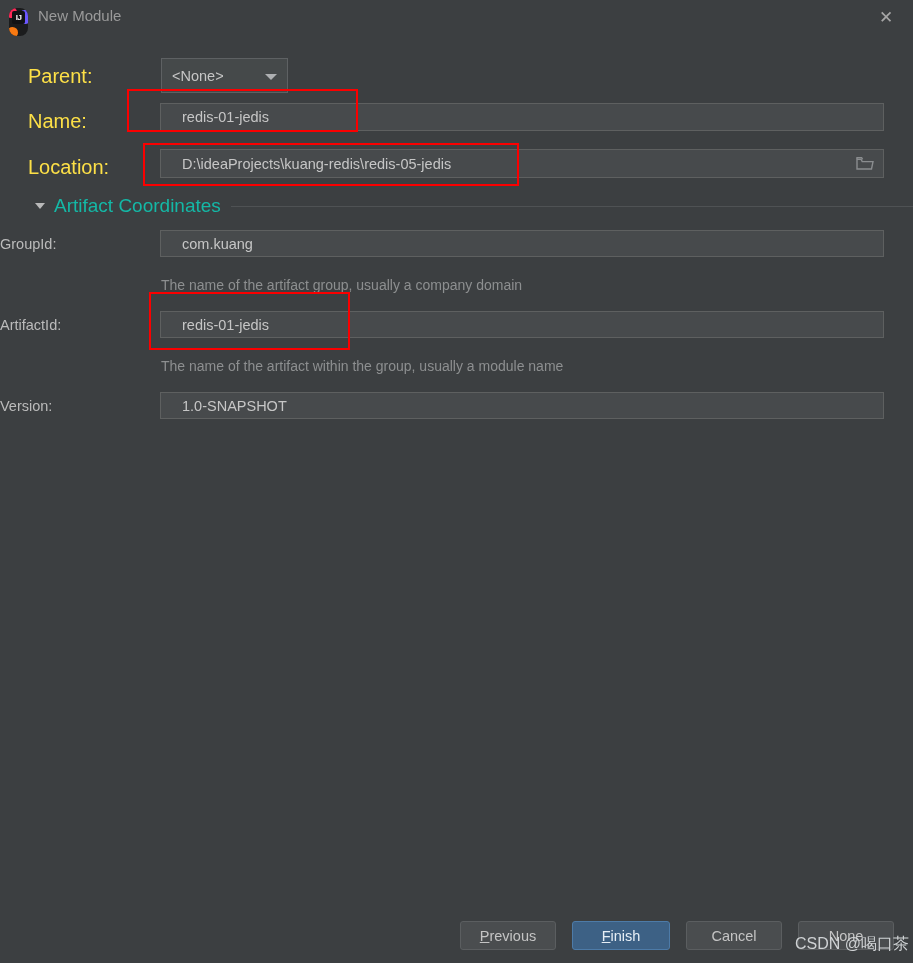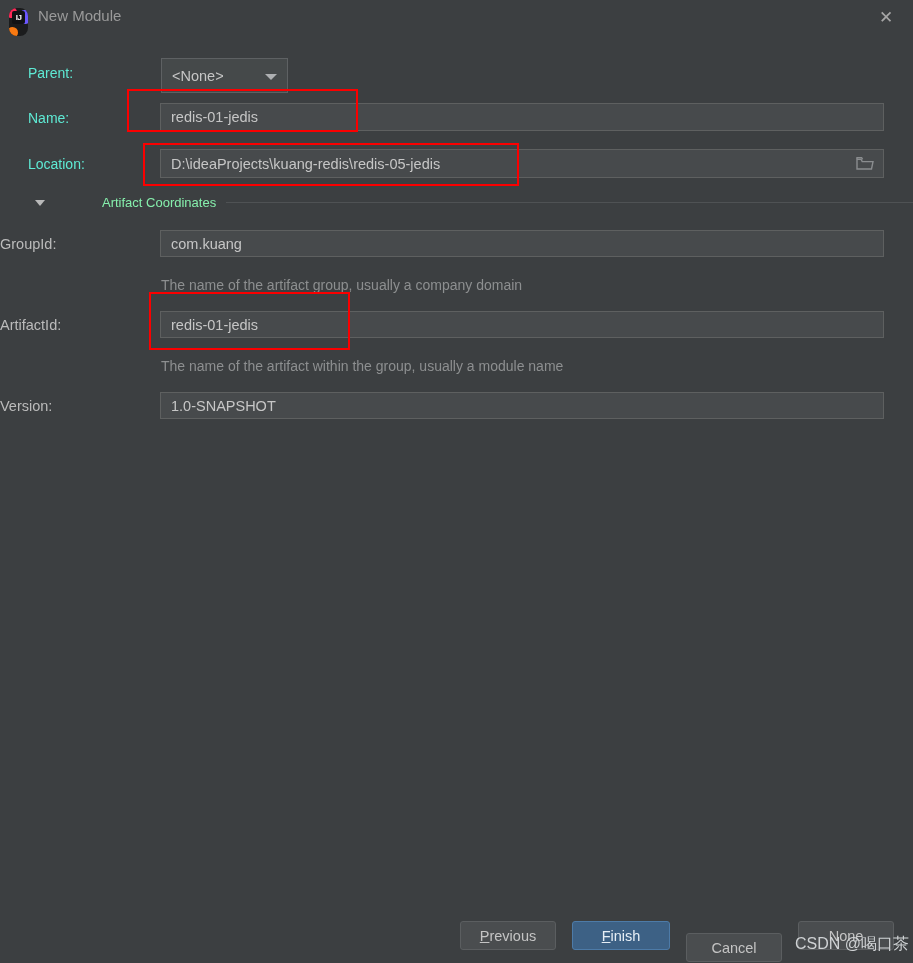--- a/index.html
+++ b/index.html
@@ -80,8 +80,8 @@
   }
   .lbl {
     position: absolute;
-    font-size: 14px;
-    color: #5eead4;
+    font-size: 20px;
+    color: #fde047;
     white-space: nowrap;
   }
   .lbl-right {

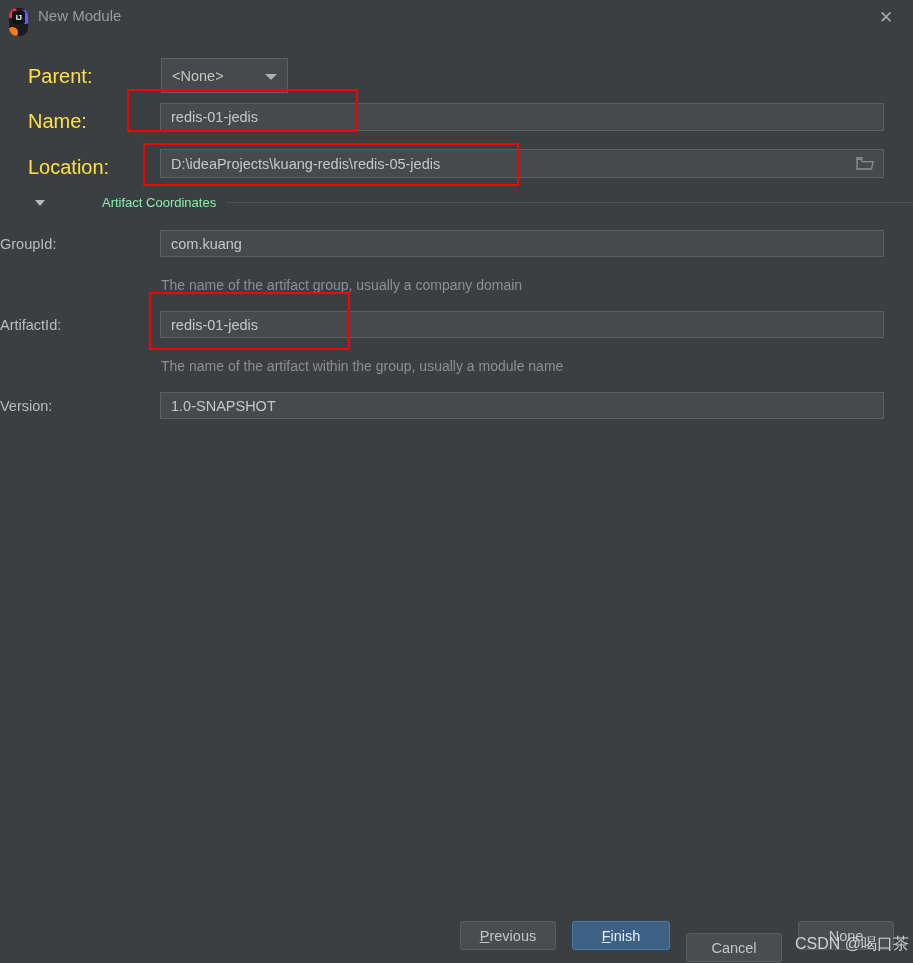--- a/index.html
+++ b/index.html
@@ -100,7 +100,7 @@
     font-size: 14.5px;
     display: flex;
     align-items: center;
-    padding-left: 10px;
+    padding-left: 21px;
     white-space: nowrap;
     overflow: hidden;
   }

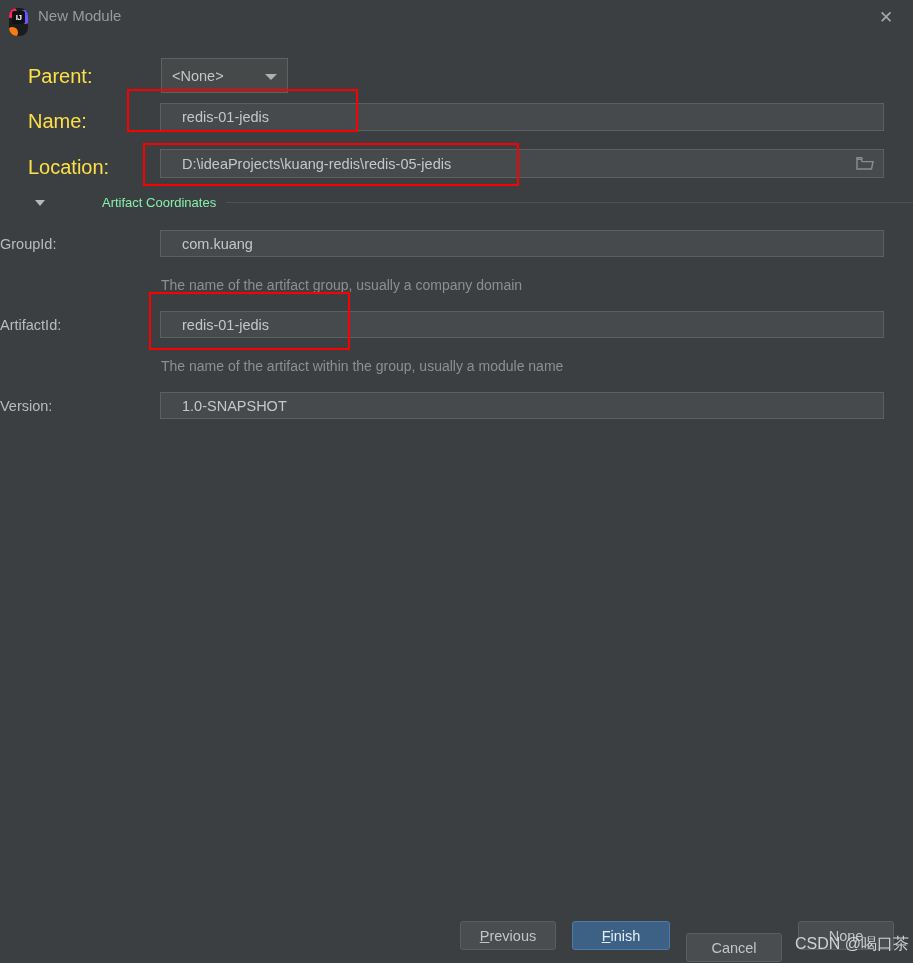--- a/index.html
+++ b/index.html
@@ -156,10 +156,9 @@
     cursor: pointer;
   }
   .section .sec-title {
-    font-size: 13px;
-    color: #86efac;
-    white-space: nowrap;
-    margin-left: 48px;
+    font-size: 19px;
+    color: #14b8a6;
+    white-space: nowrap;
   }
   .section .sec-line {
     flex: 1;

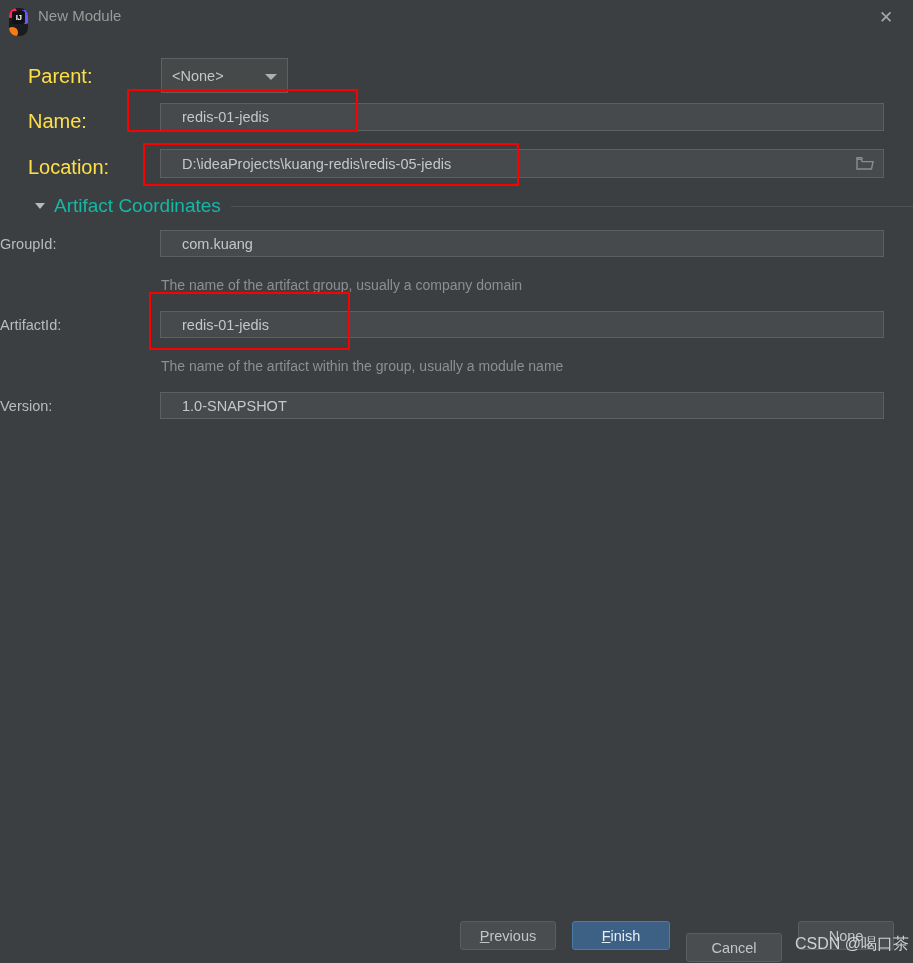--- a/index.html
+++ b/index.html
@@ -274,7 +274,7 @@
   <span class="mn">F</span>
     <span>inish</span>
 </div>
-<div class="btn" style="left:686px; top:921px; width:96px;margin-top:12px;">
+<div class="btn" style="left:686px; top:921px; width:96px;">
   <span>Cancel</span>
 </div>
 <div class="btn" style="left:798px; top:921px; width:96px;">

